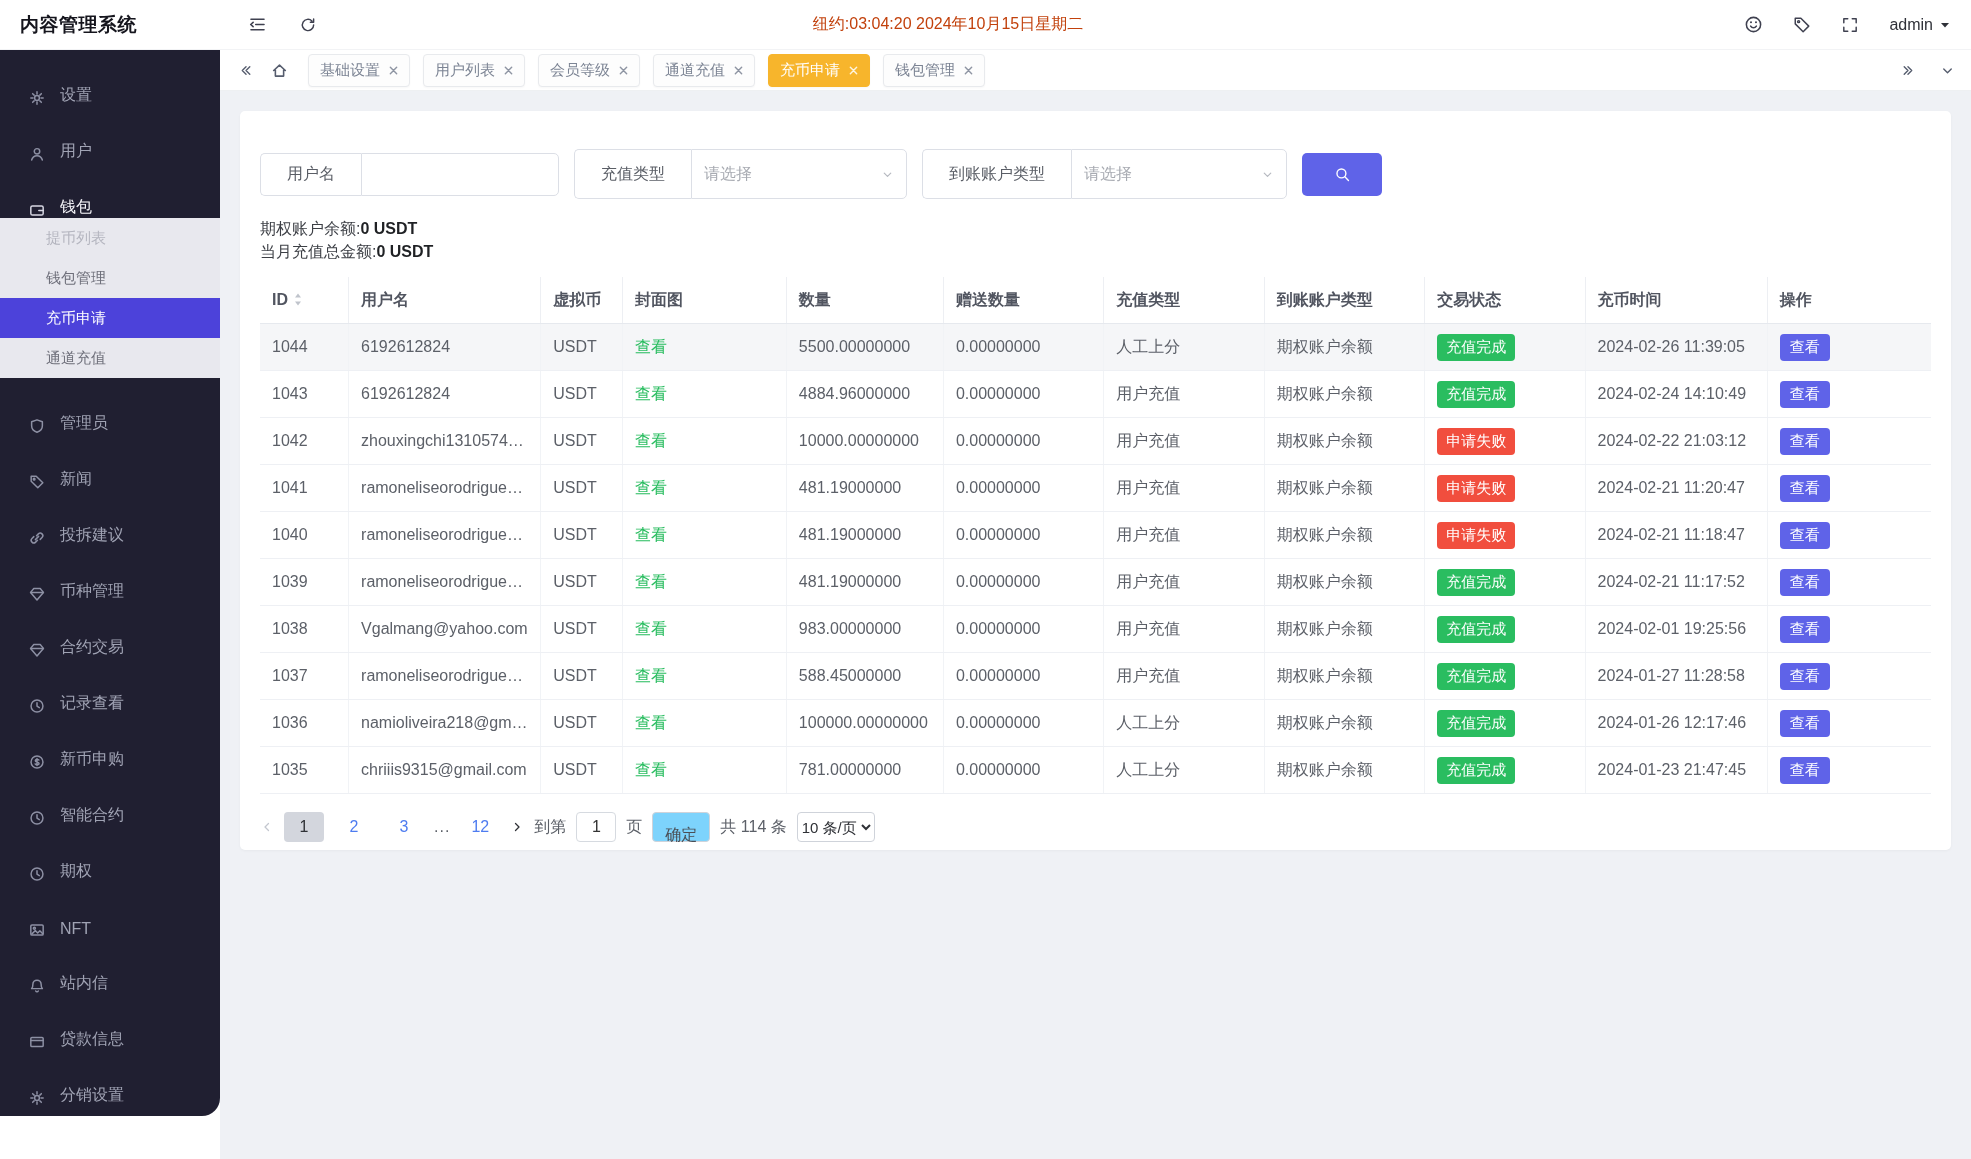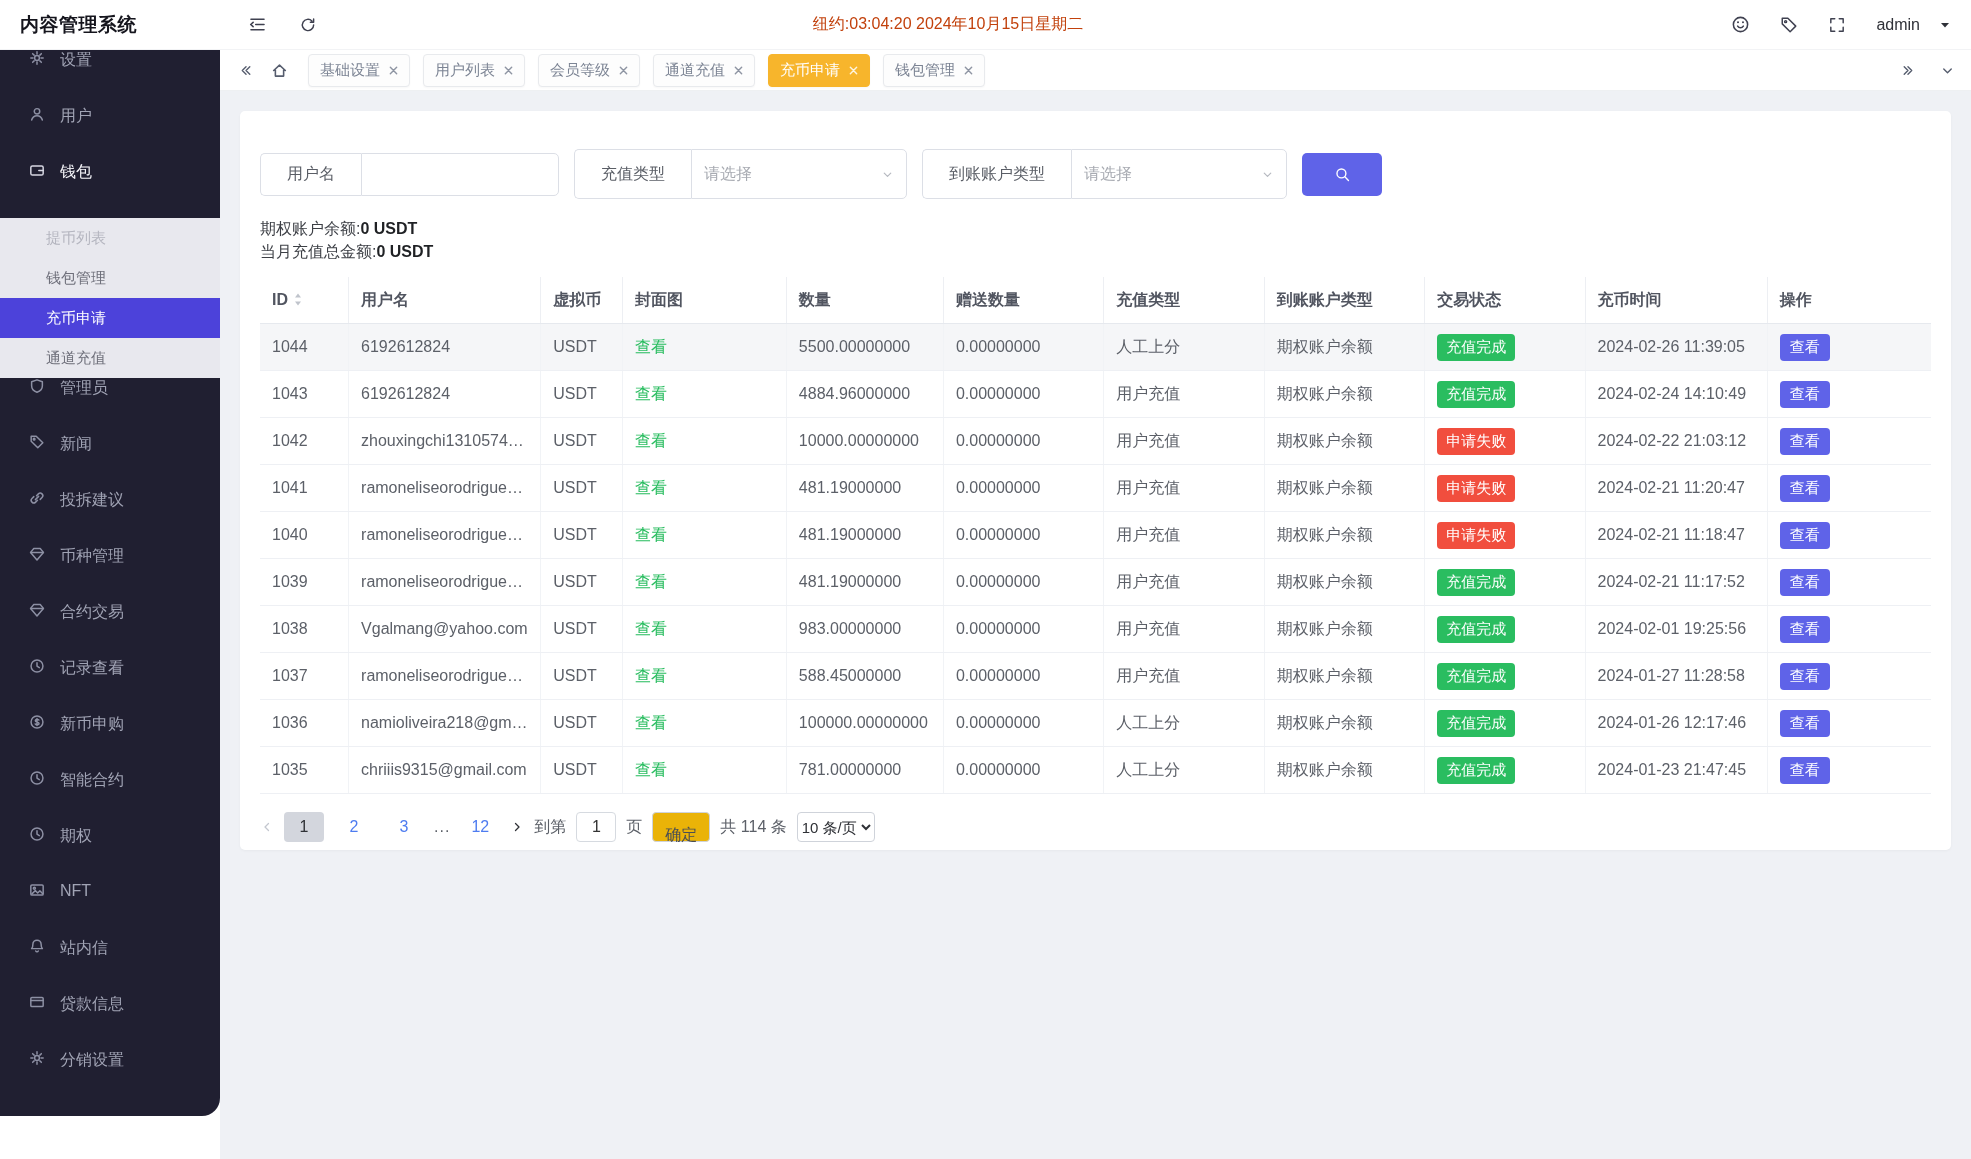--- a/index.html
+++ b/index.html
@@ -15,7 +15,7 @@
   .hicon{display:inline-flex;align-items:center;justify-content:center;cursor:pointer}
   .hd-clock{position:absolute;left:948px;transform:translateX(-50%);font-size:16px;color:#c2410c;white-space:nowrap}
   .hd-right{margin-left:auto;display:flex;align-items:center;gap:30px;padding-right:20px;color:#3f4150}
-  .hd-user{display:flex;align-items:center;gap:19px;font-size:16px;color:#2f3138;cursor:pointer}
+  .hd-user{display:flex;align-items:center;gap:6px;font-size:16px;color:#2f3138;cursor:pointer}
 
   
   .tabbar{position:absolute;top:50px;left:220px;right:0;height:41px;background:#fff;display:flex;align-items:center;border-bottom:1px solid #eef0f2;box-sizing:border-box;padding:0 16px 0 18px;z-index:4}

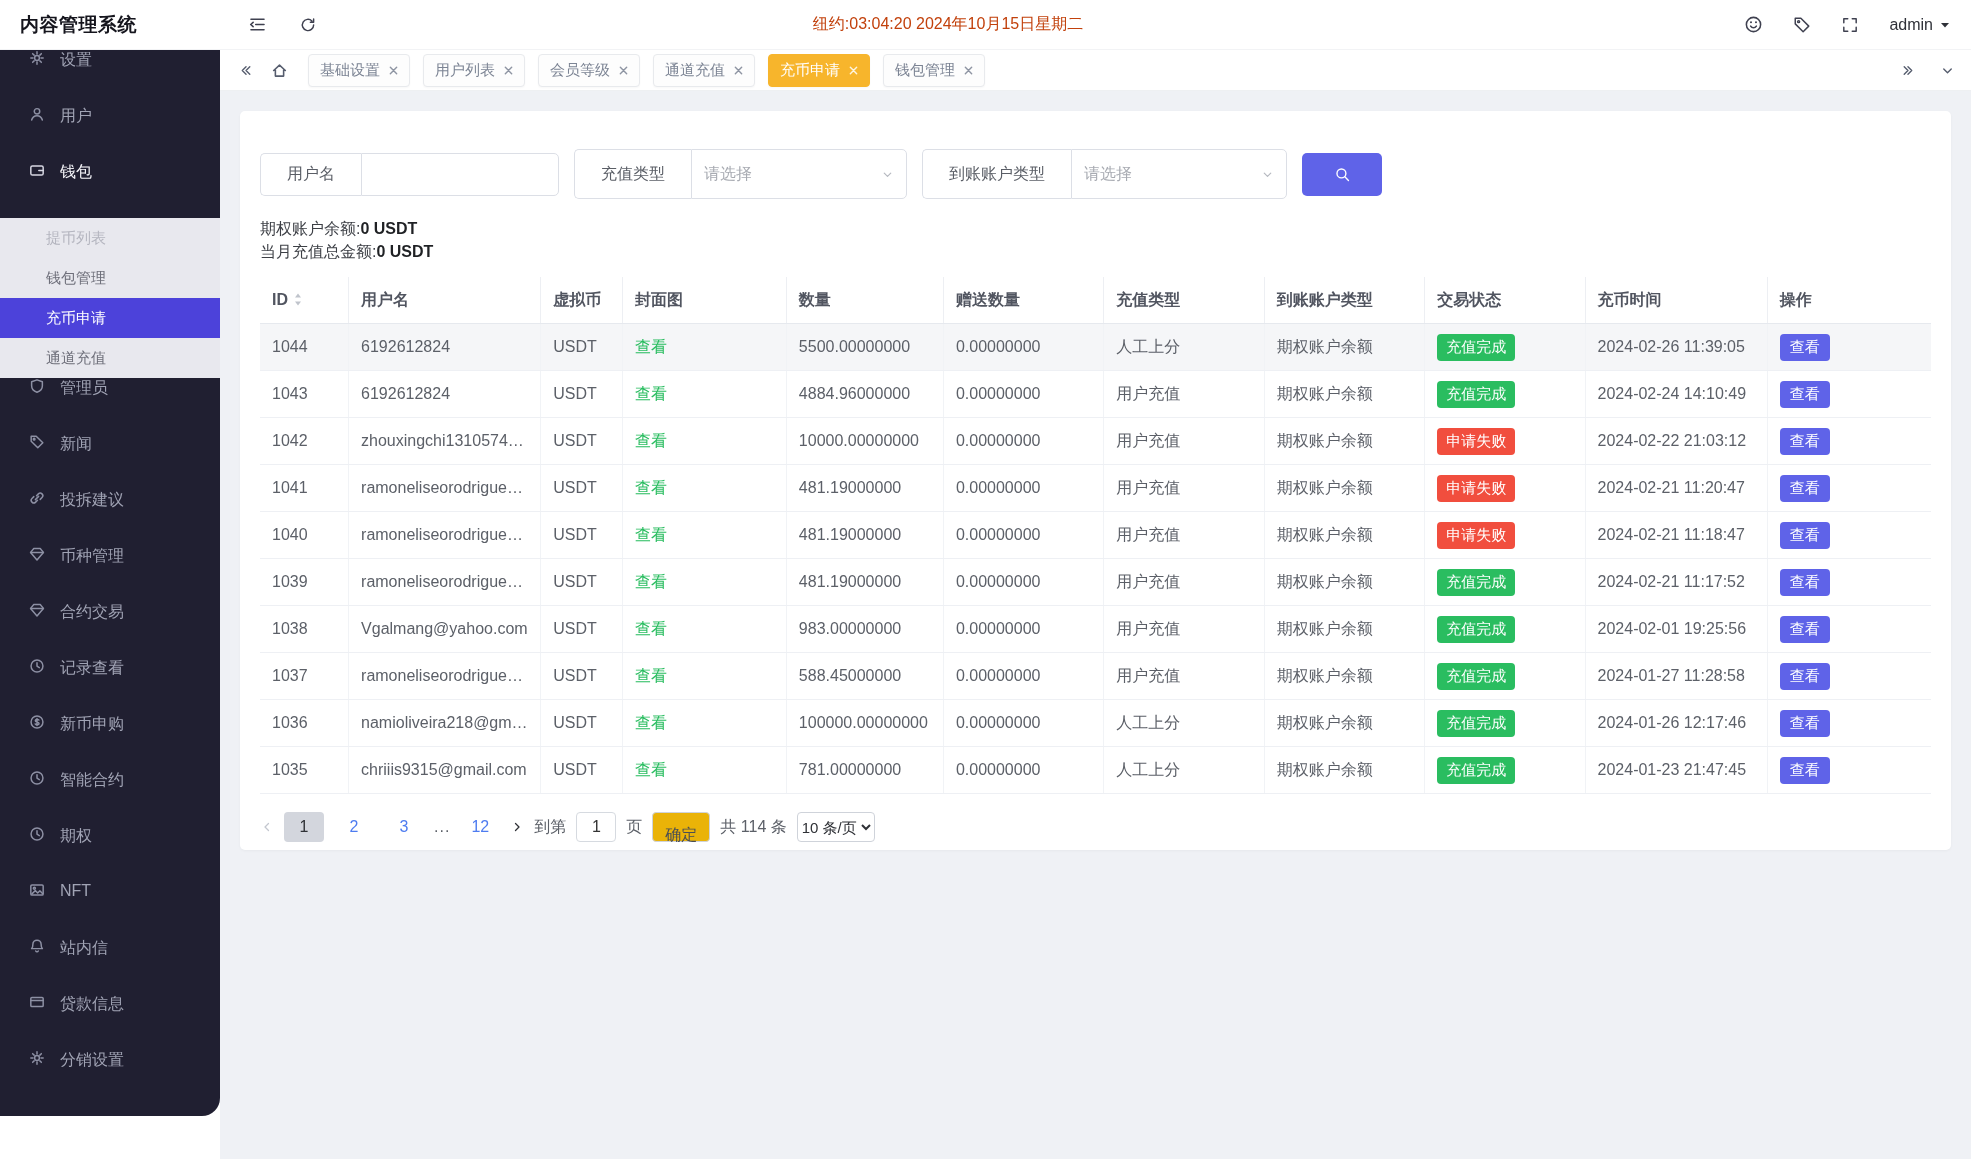--- a/index.html
+++ b/index.html
@@ -29,7 +29,7 @@
 
   
   .sidebar{position:absolute;top:50px;left:0;width:220px;height:1066px;background:#201f31;border-radius:0 0 18px 0;z-index:6;overflow:hidden}
-  .m-item{height:56px;display:flex;align-items:flex-start;gap:14px;padding-left:28px;font-size:16px;color:#a0a3b4;cursor:pointer}
+  .m-item{height:56px;display:flex;align-items:flex-end;gap:14px;padding-left:28px;font-size:16px;color:#a0a3b4;cursor:pointer}
   .m-item .icon{display:inline-flex;width:18px;justify-content:center;color:#8d90a4}
   .m-item.open{color:#f4f4f8}
   .m-item.open .icon{color:#d7d7e2}

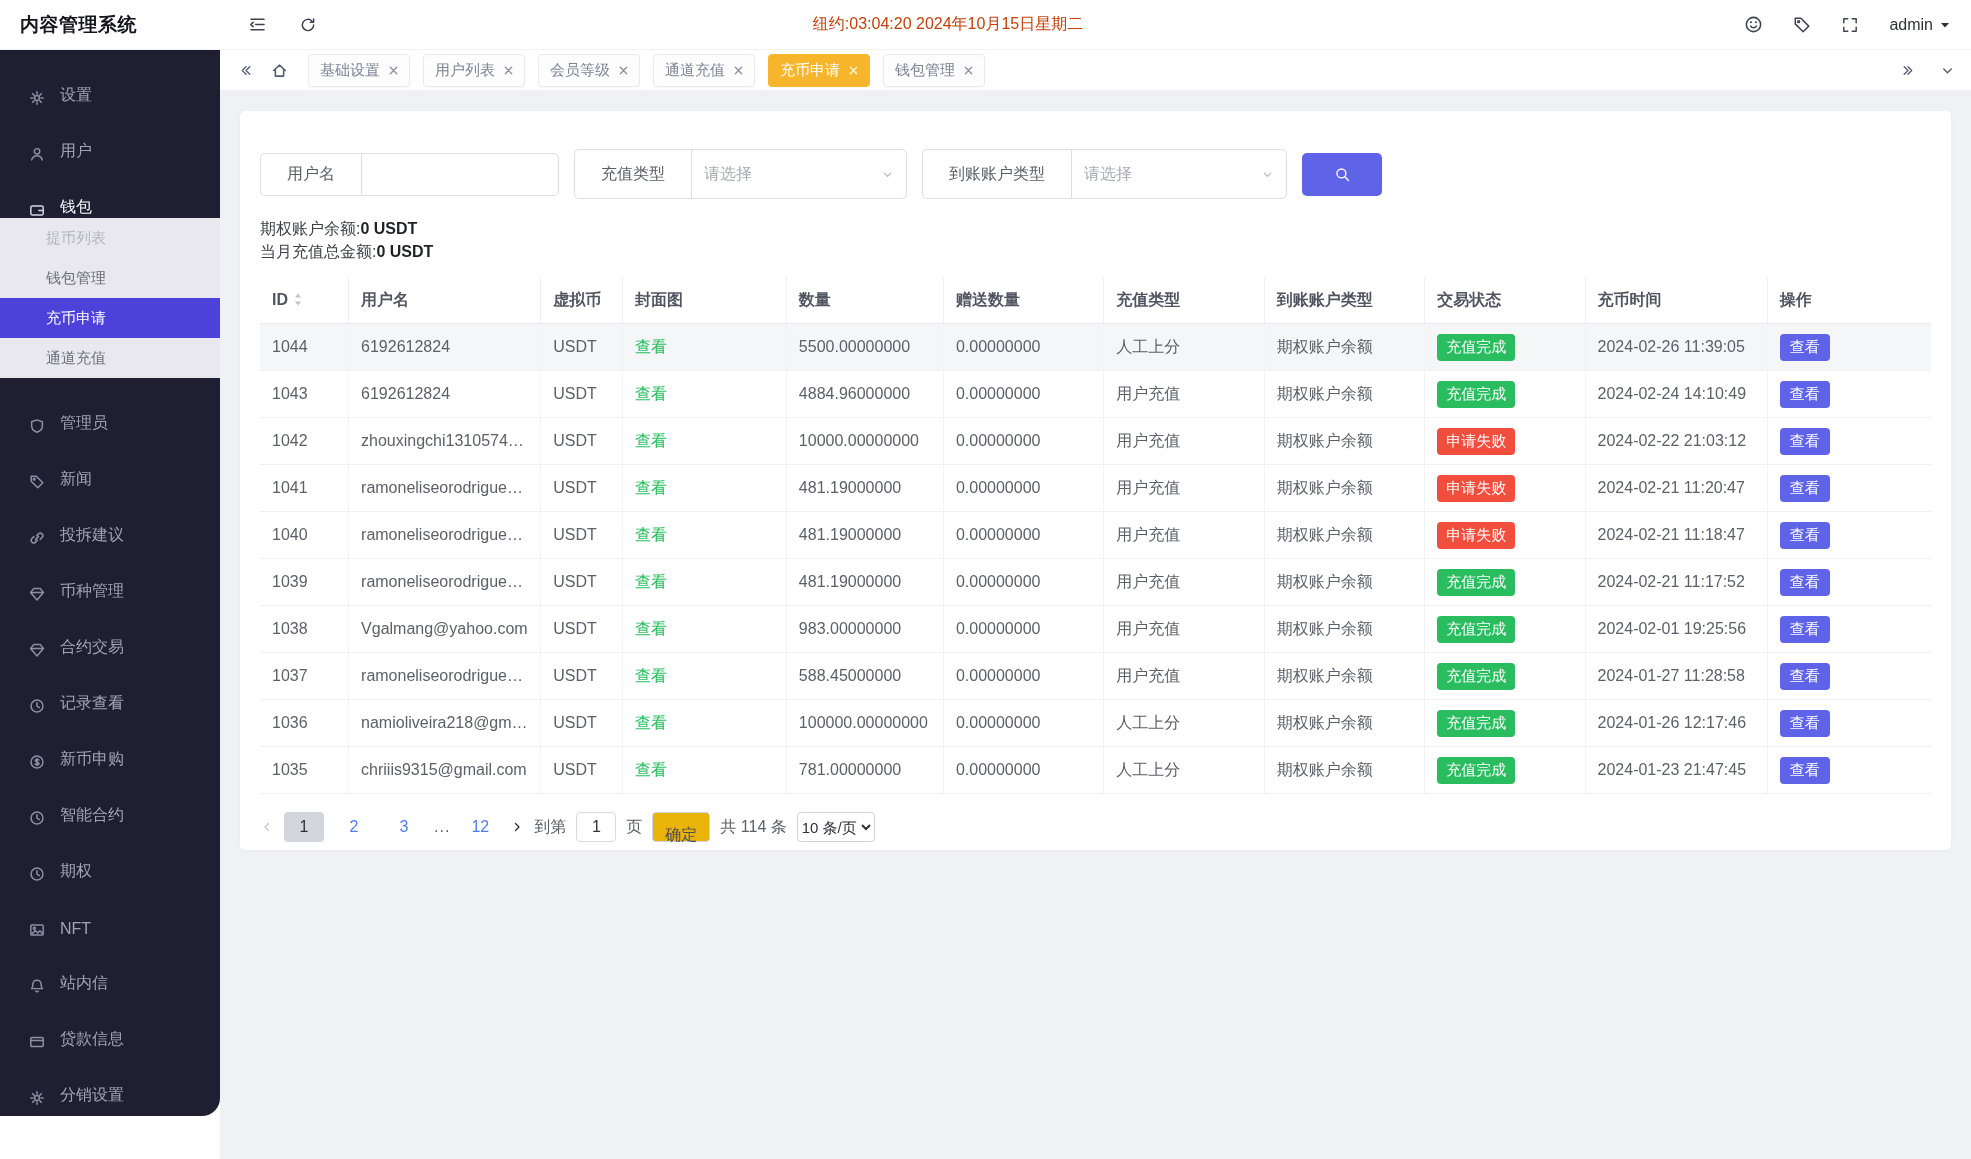--- a/index.html
+++ b/index.html
@@ -76,7 +76,7 @@
   .pg-num.current{background:#d3d6dd;color:#2f3136}
   .pg-dots{color:#5c6068;letter-spacing:1px}
   .goto-input{width:40px;height:30px;box-sizing:border-box;border:1px solid #d6dae0;border-radius:4px;text-align:center;font-size:16px;color:#333;outline:none}
-  .confirm-btn{height:30px;padding:12px 12px;background:#eab308;border:1px solid #cfd3da;border-radius:4px;font-size:16px;color:#4a4e55;cursor:pointer}
+  .confirm-btn{height:30px;padding:12px 12px;background:#7dd3fc;border:1px solid #cfd3da;border-radius:4px;font-size:16px;color:#4a4e55;cursor:pointer}
   .per-page{height:30px;border:1px solid #cfd3da;border-radius:4px;font-size:15px;color:#2f3136;background:#fff;outline:none}
 </style>
 </head>

